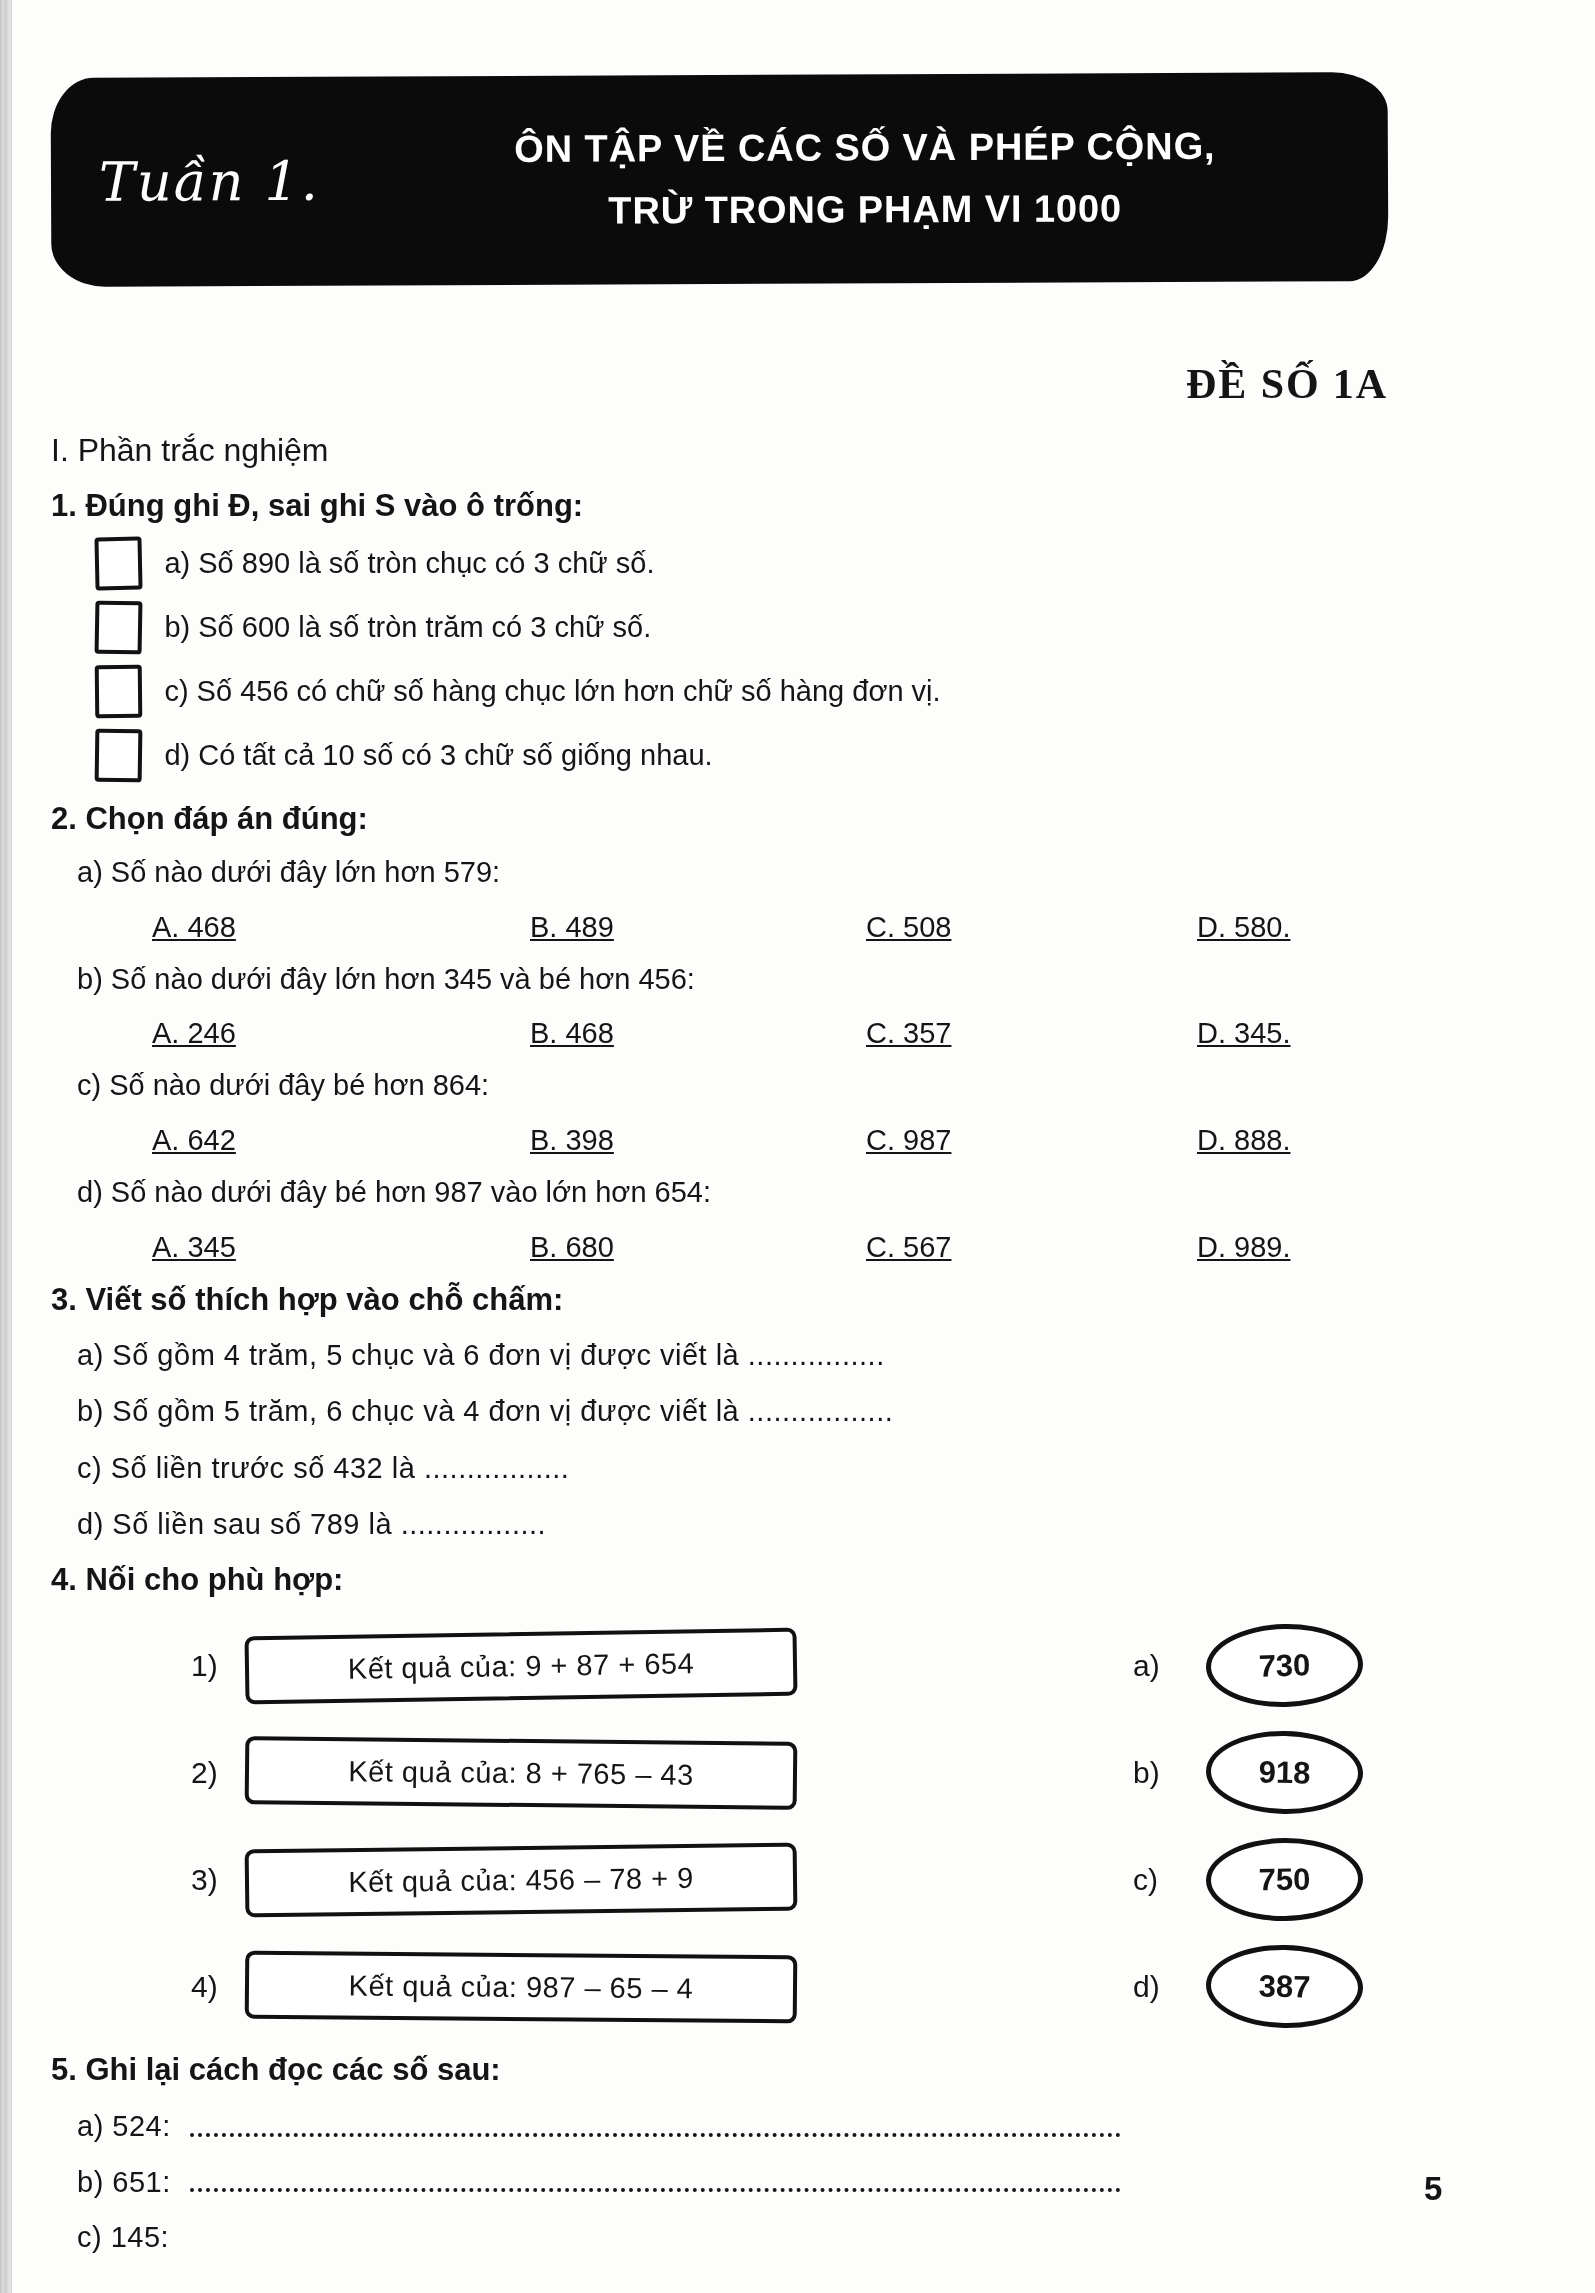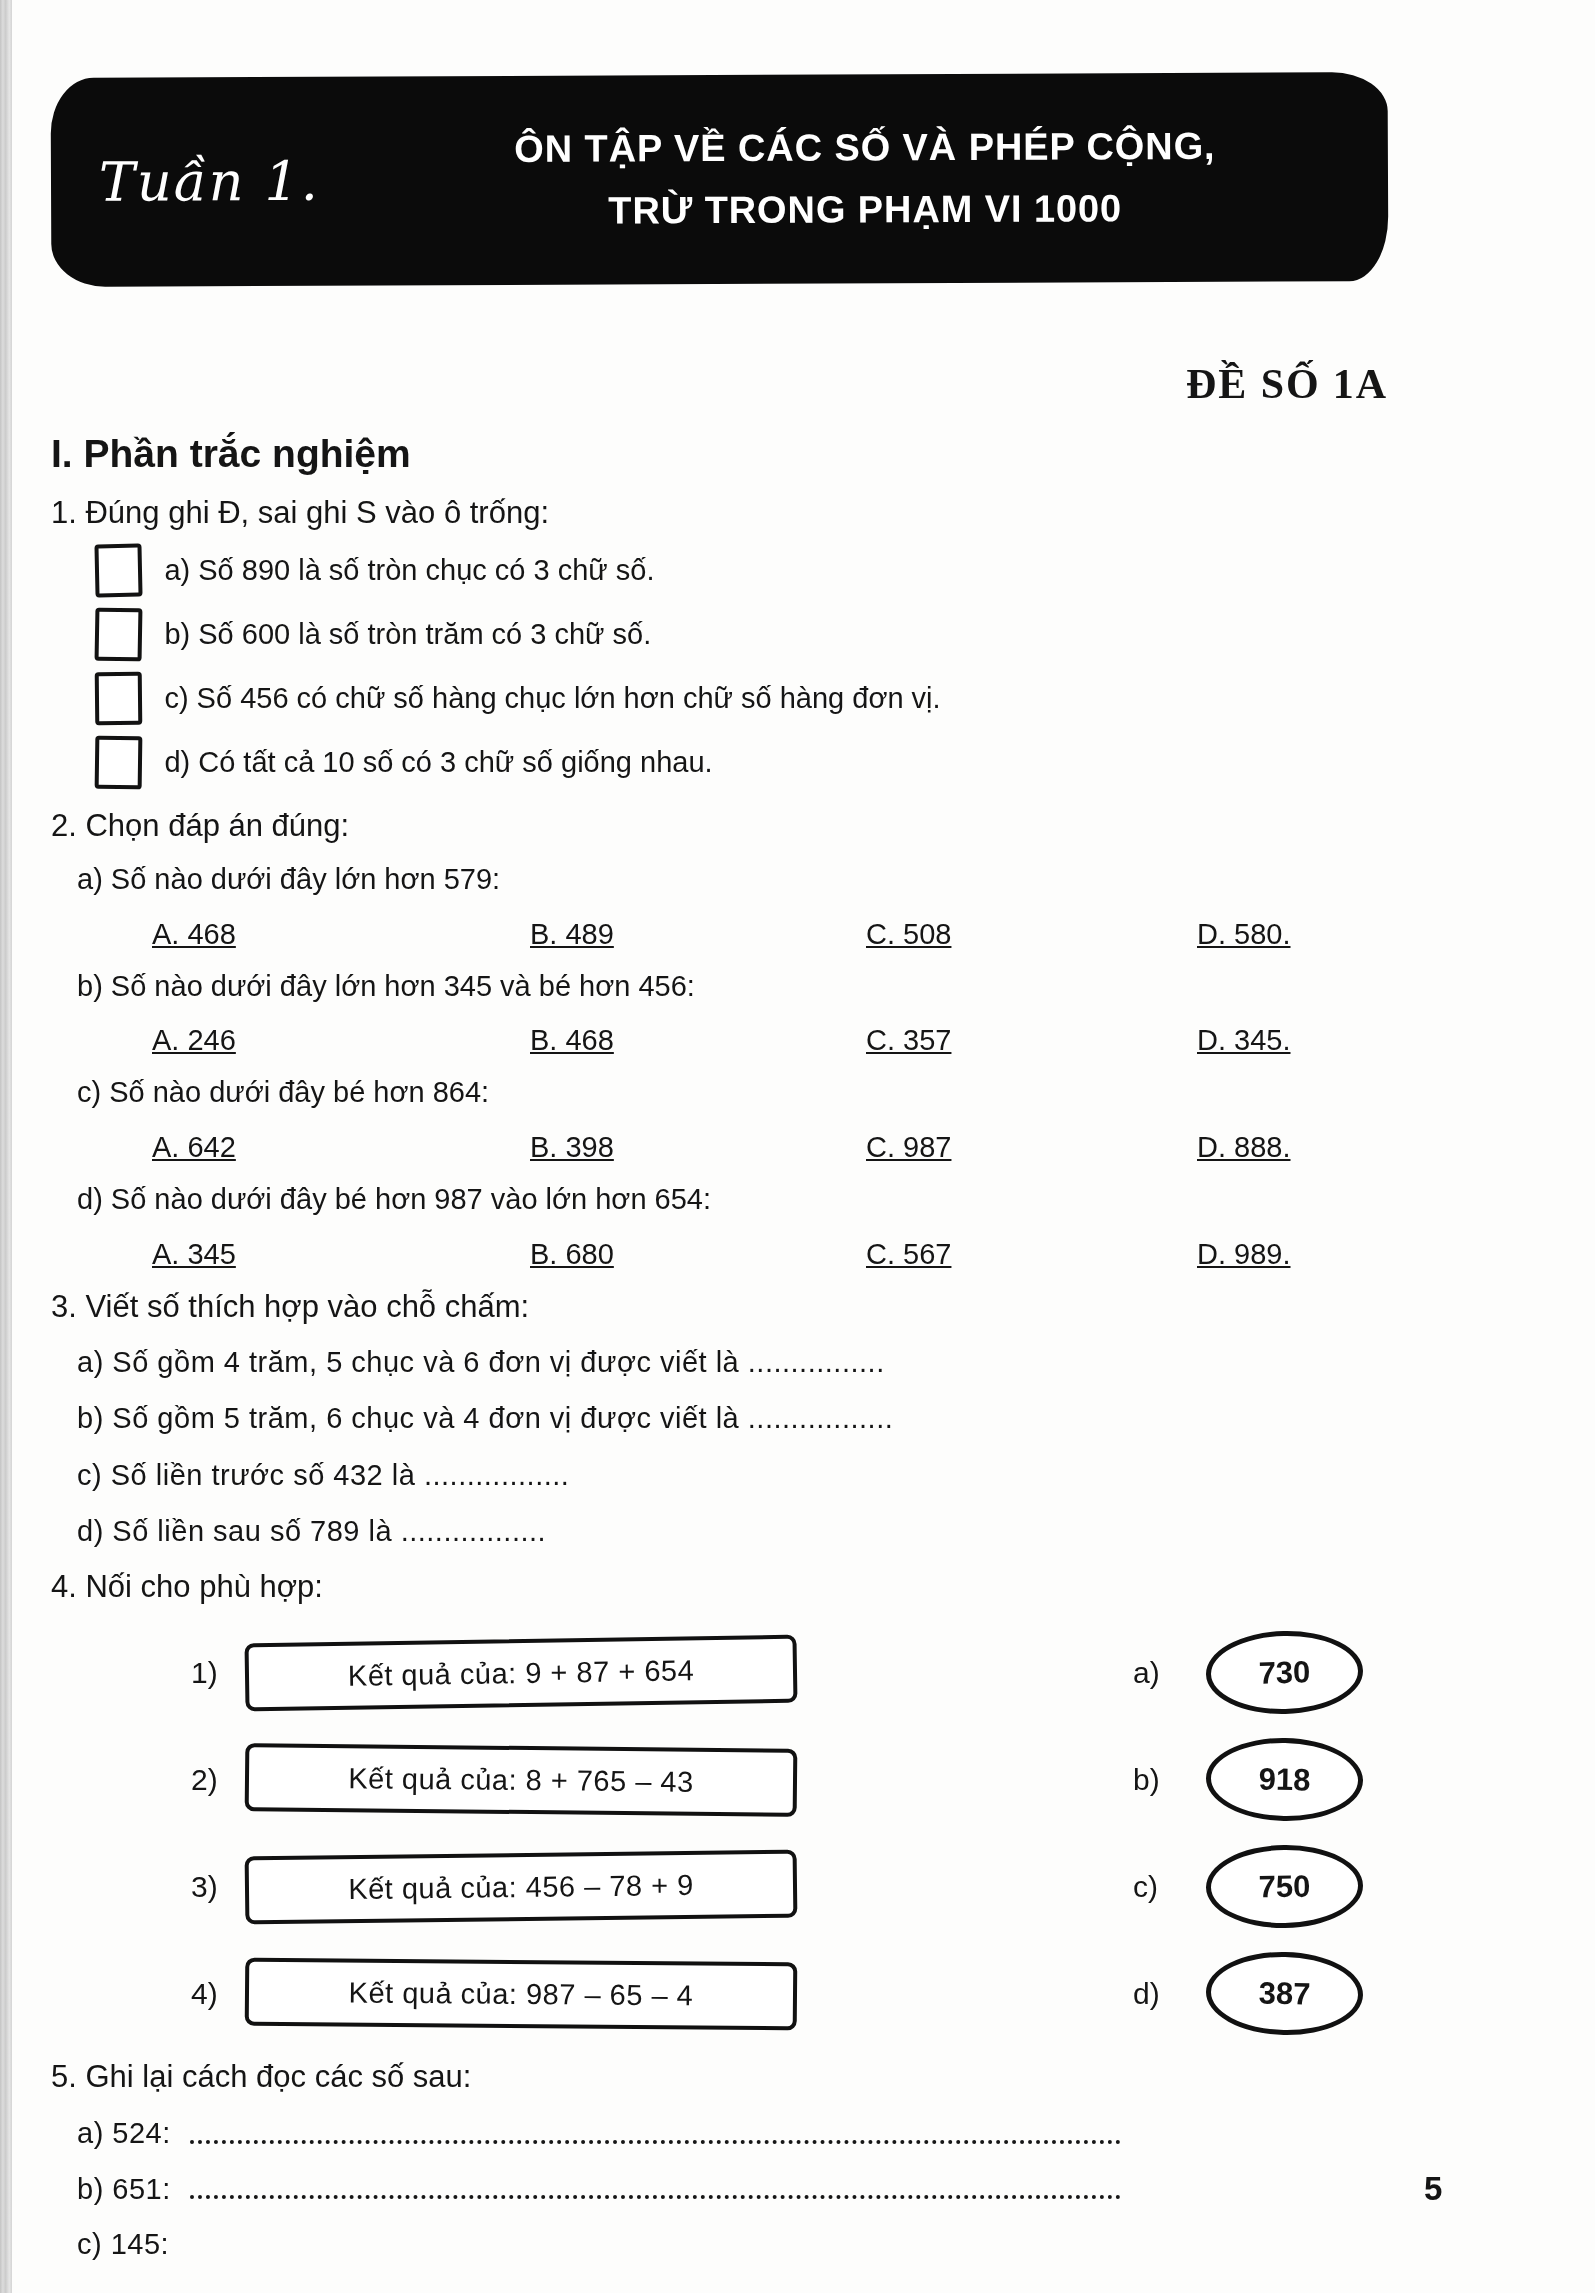--- a/index.html
+++ b/index.html
@@ -37,7 +37,7 @@
   }
   
   .content{margin-left:51px;width:1398px;font-size:29px;}
-  .sec-heading{font-size:39px;font-weight:bold;margin:24px 0 0 0;}
+  .sec-heading{font-size:32px;font-weight:normal;margin:24px 0 0 0;}
   .q-heading{font-size:31px;font-weight:normal;margin:18.6px 0 0 0;}
   
   .cb-group{margin-top:13px;}

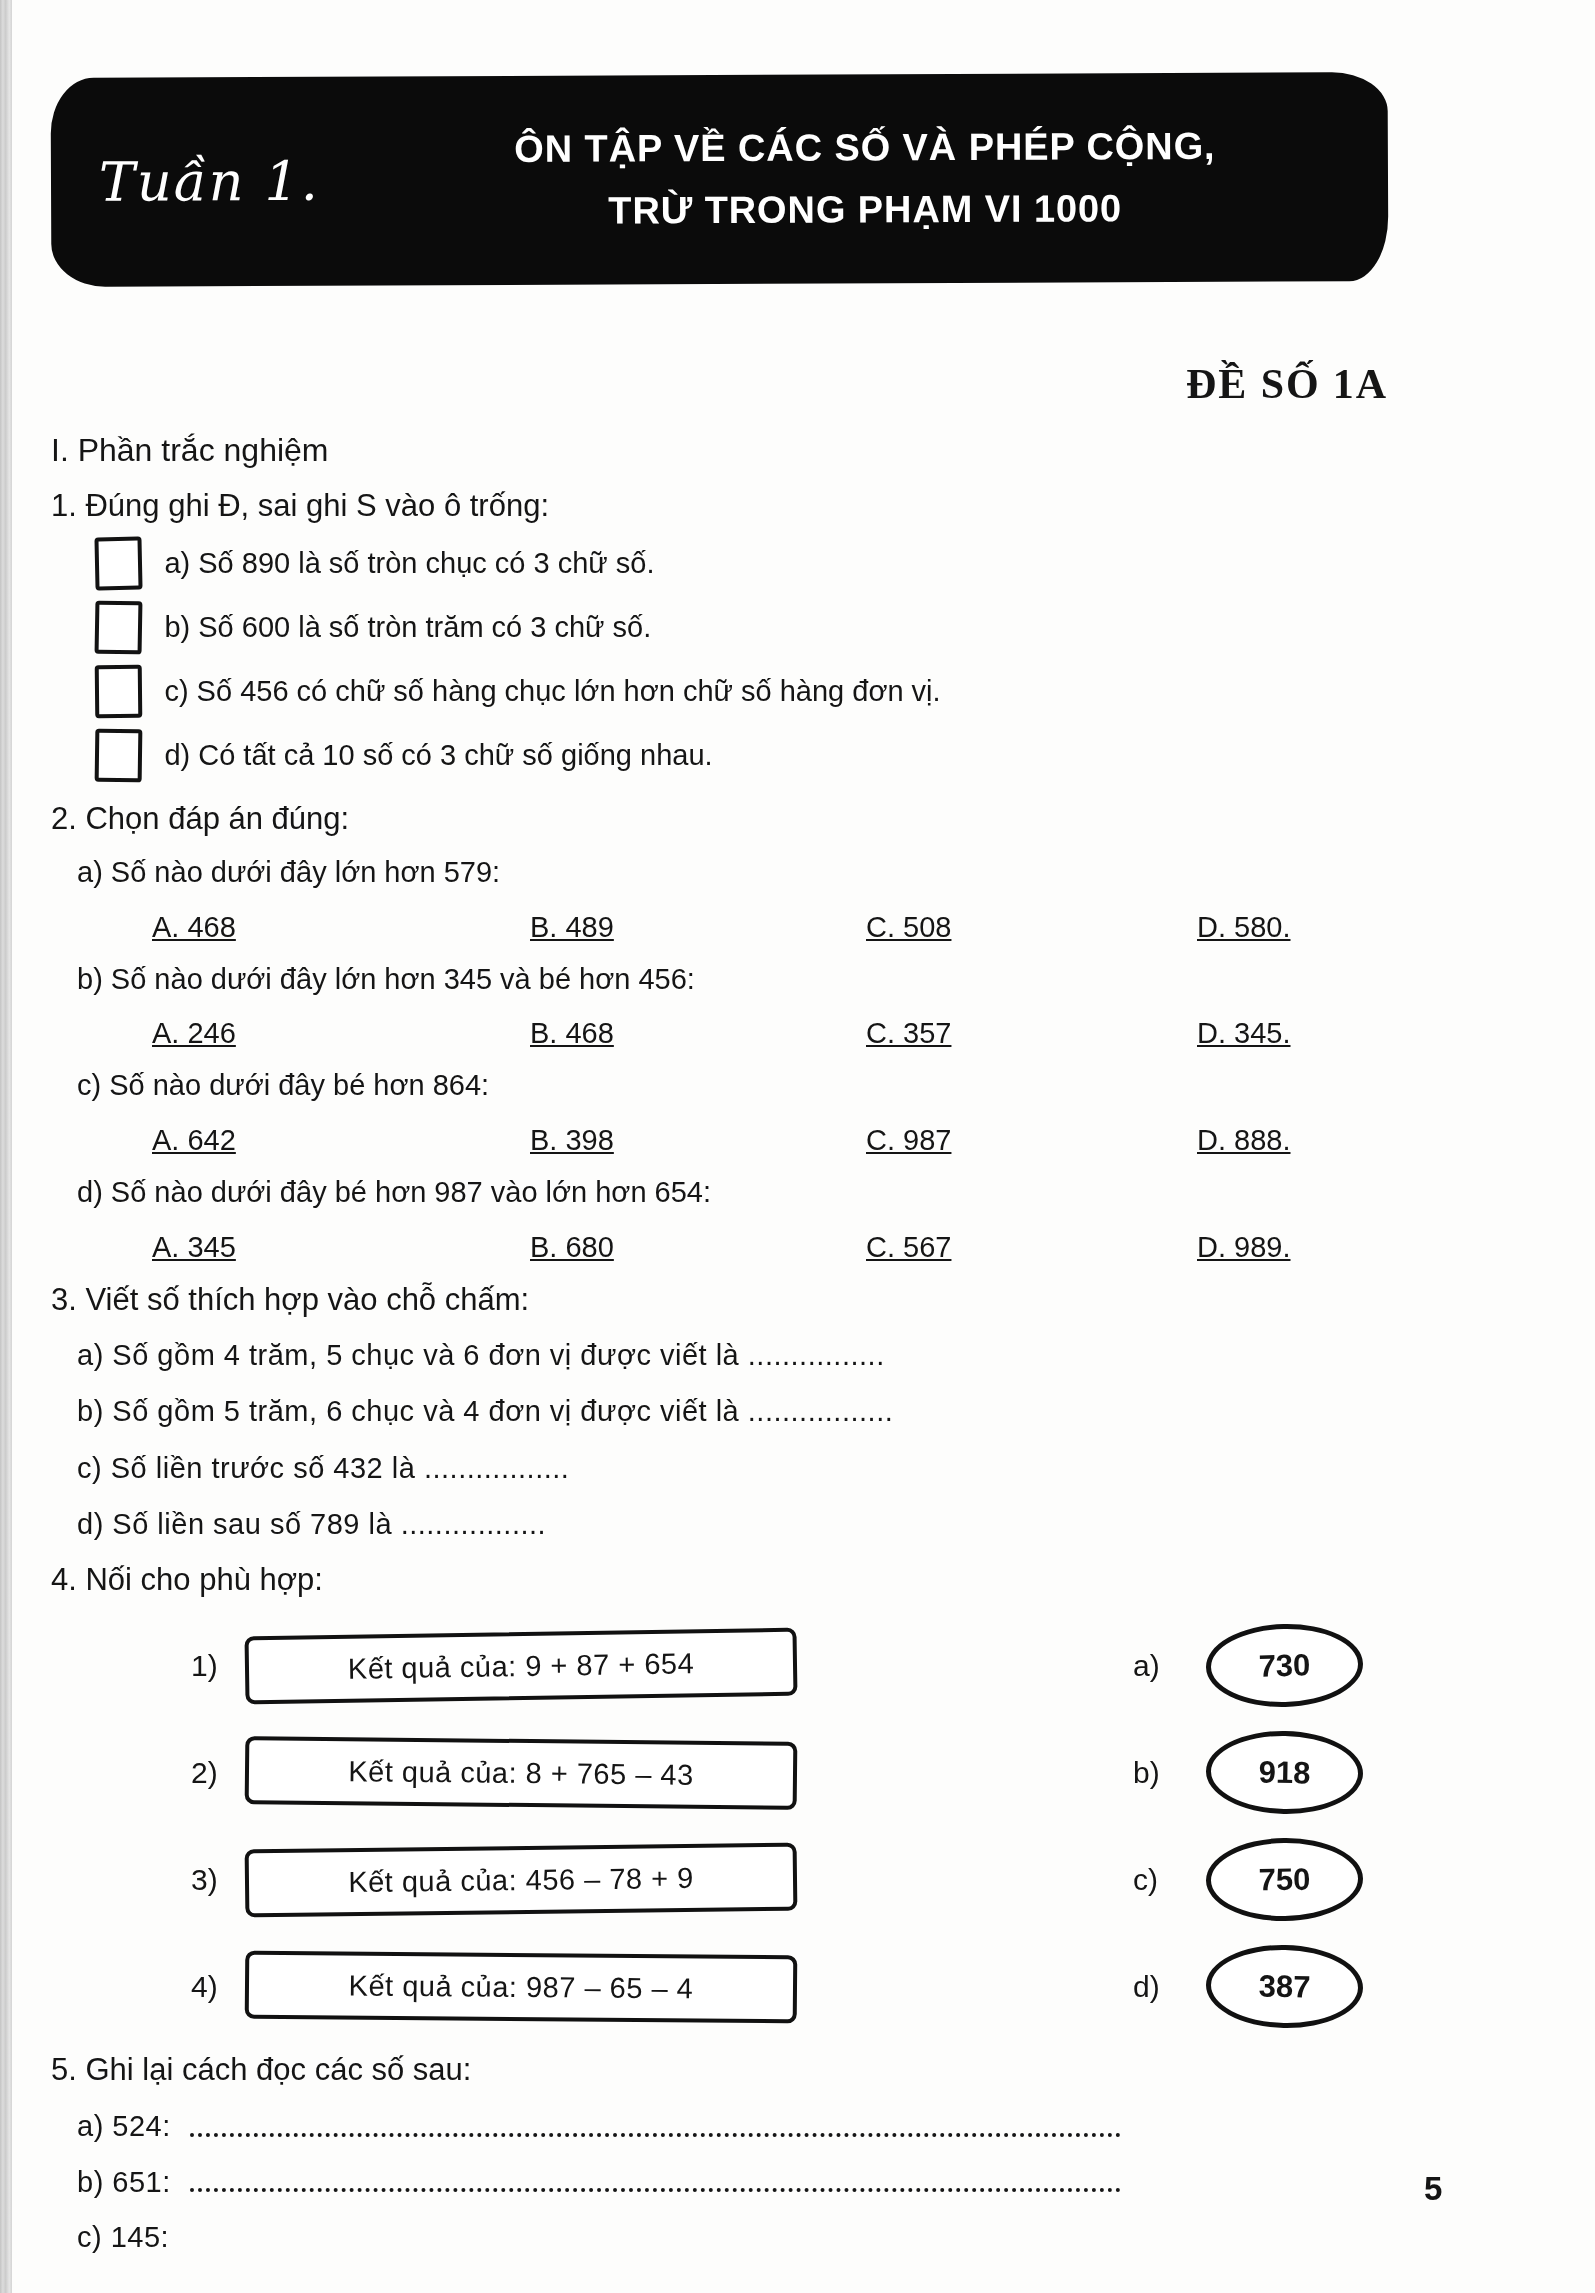--- a/index.html
+++ b/index.html
@@ -38,7 +38,7 @@
   
   .content{margin-left:51px;width:1398px;font-size:29px;}
   .sec-heading{font-size:32px;font-weight:normal;margin:24px 0 0 0;}
-  .q-heading{font-size:31px;font-weight:normal;margin:18.6px 0 0 0;}
+  .q-heading{font-size:31px;font-weight:bold;margin:18.6px 0 0 0;}
   
   .cb-group{margin-top:13px;}
   .cb-row{display:flex;align-items:center;margin:0 0 11.2px 28px;padding-left:16px;}

